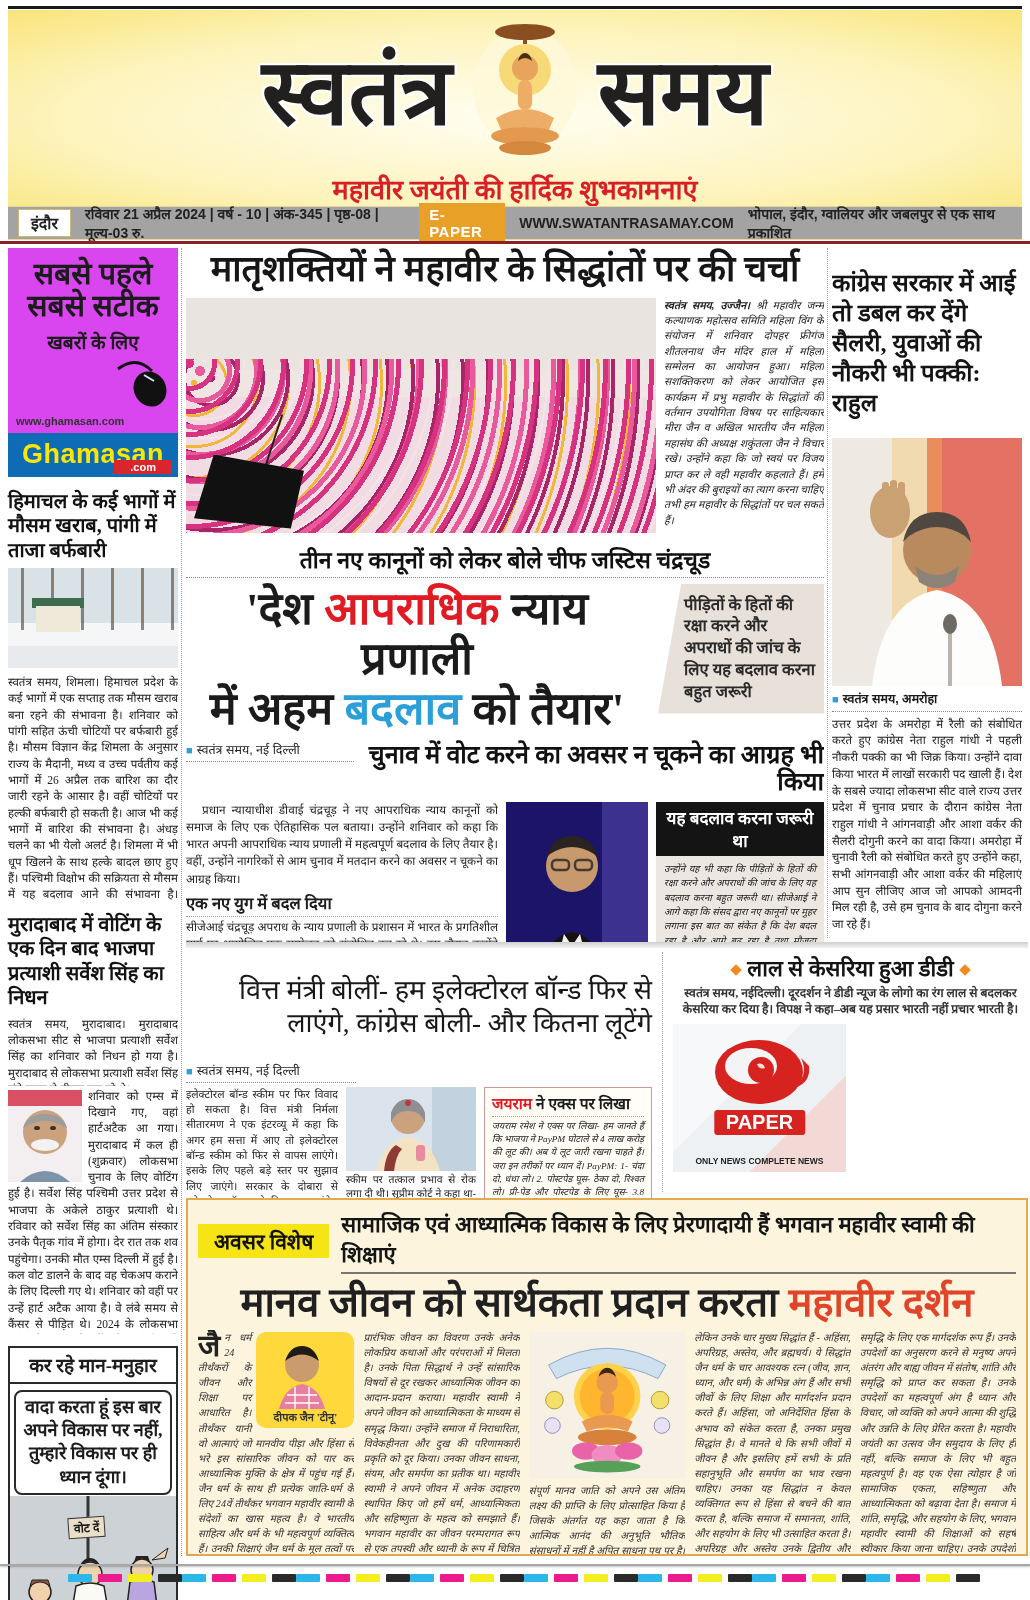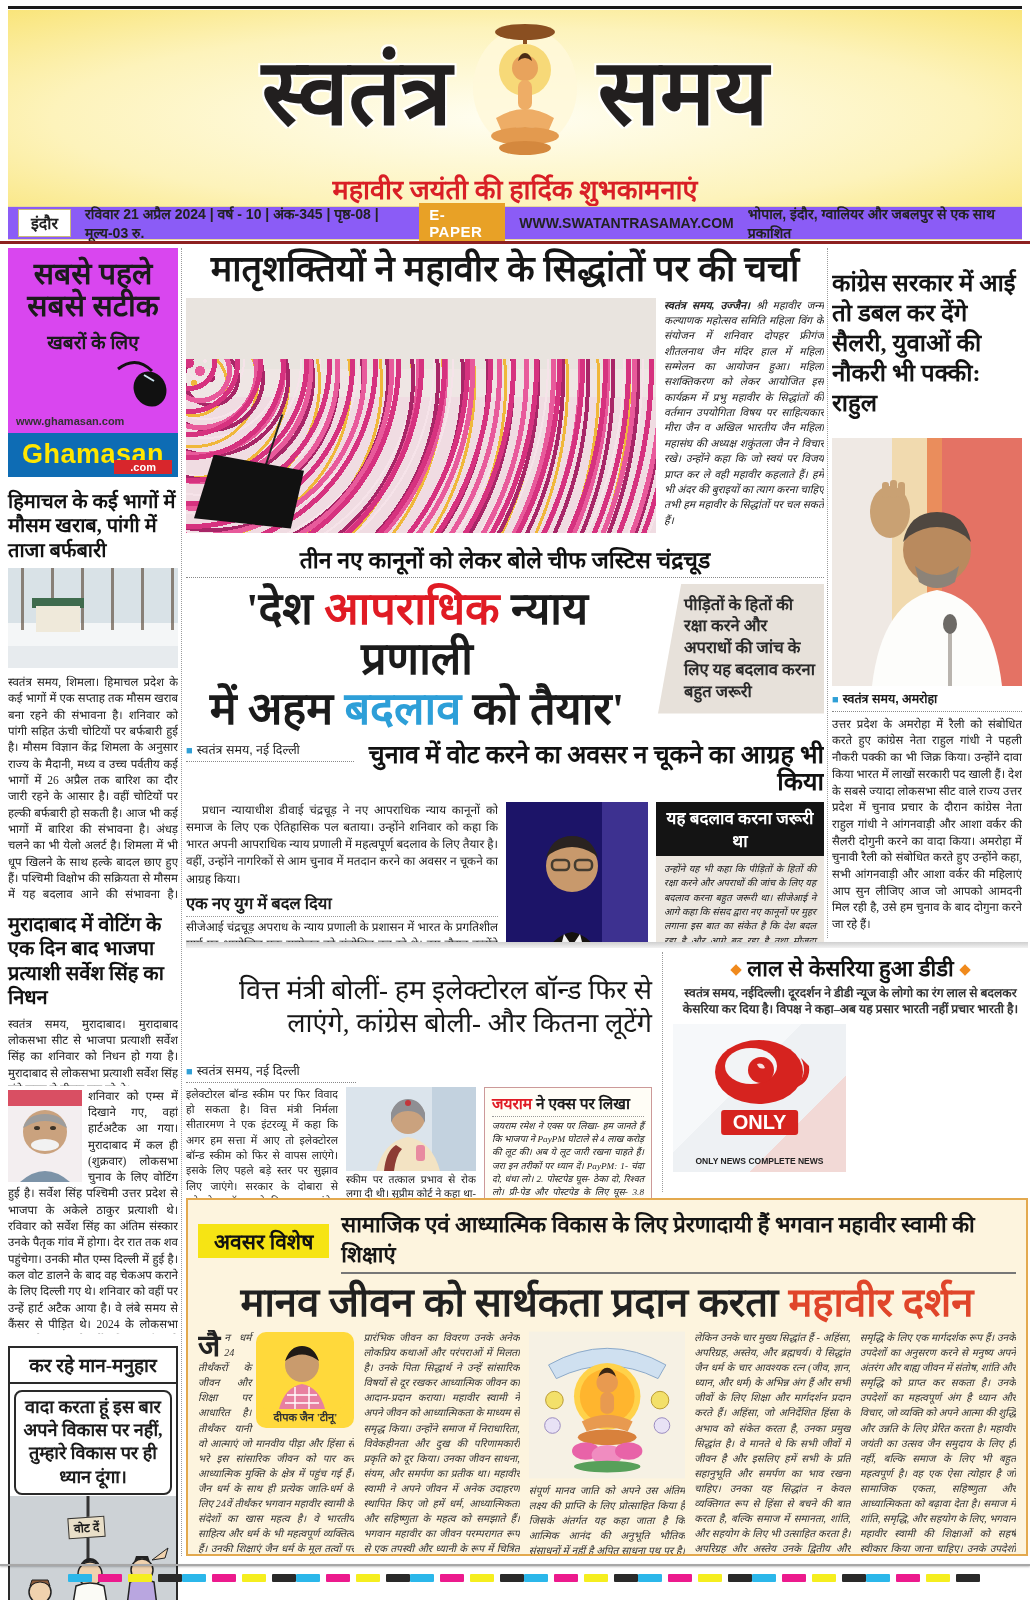--- a/index.html
+++ b/index.html
@@ -16,7 +16,7 @@
   .mast-glow{position:relative;width:118px;height:150px;flex:0 0 auto;}
   .mast-sub{text-align:center;font-size:27px;font-weight:bold;color:#d91f26;margin-top:2px;}
   
-  .datebar{position:absolute;left:8px;top:206px;width:1014px;height:34px;background:#8b5cf6;
+  .datebar{position:absolute;left:8px;top:206px;width:1014px;height:34px;background:#a3a3a3;
     border-top:1px solid #e7d79a;border-bottom:1px solid #e7d79a;display:flex;align-items:center;
     gap:14px;font-family:"Liberation Sans","DejaVu Sans",sans-serif;font-size:14px;font-weight:bold;color:#222;padding:0 10px;box-sizing:border-box;}
   .citybox{background:#fff;border:1px solid #caba7a;padding:2px 12px;font-size:16px;}

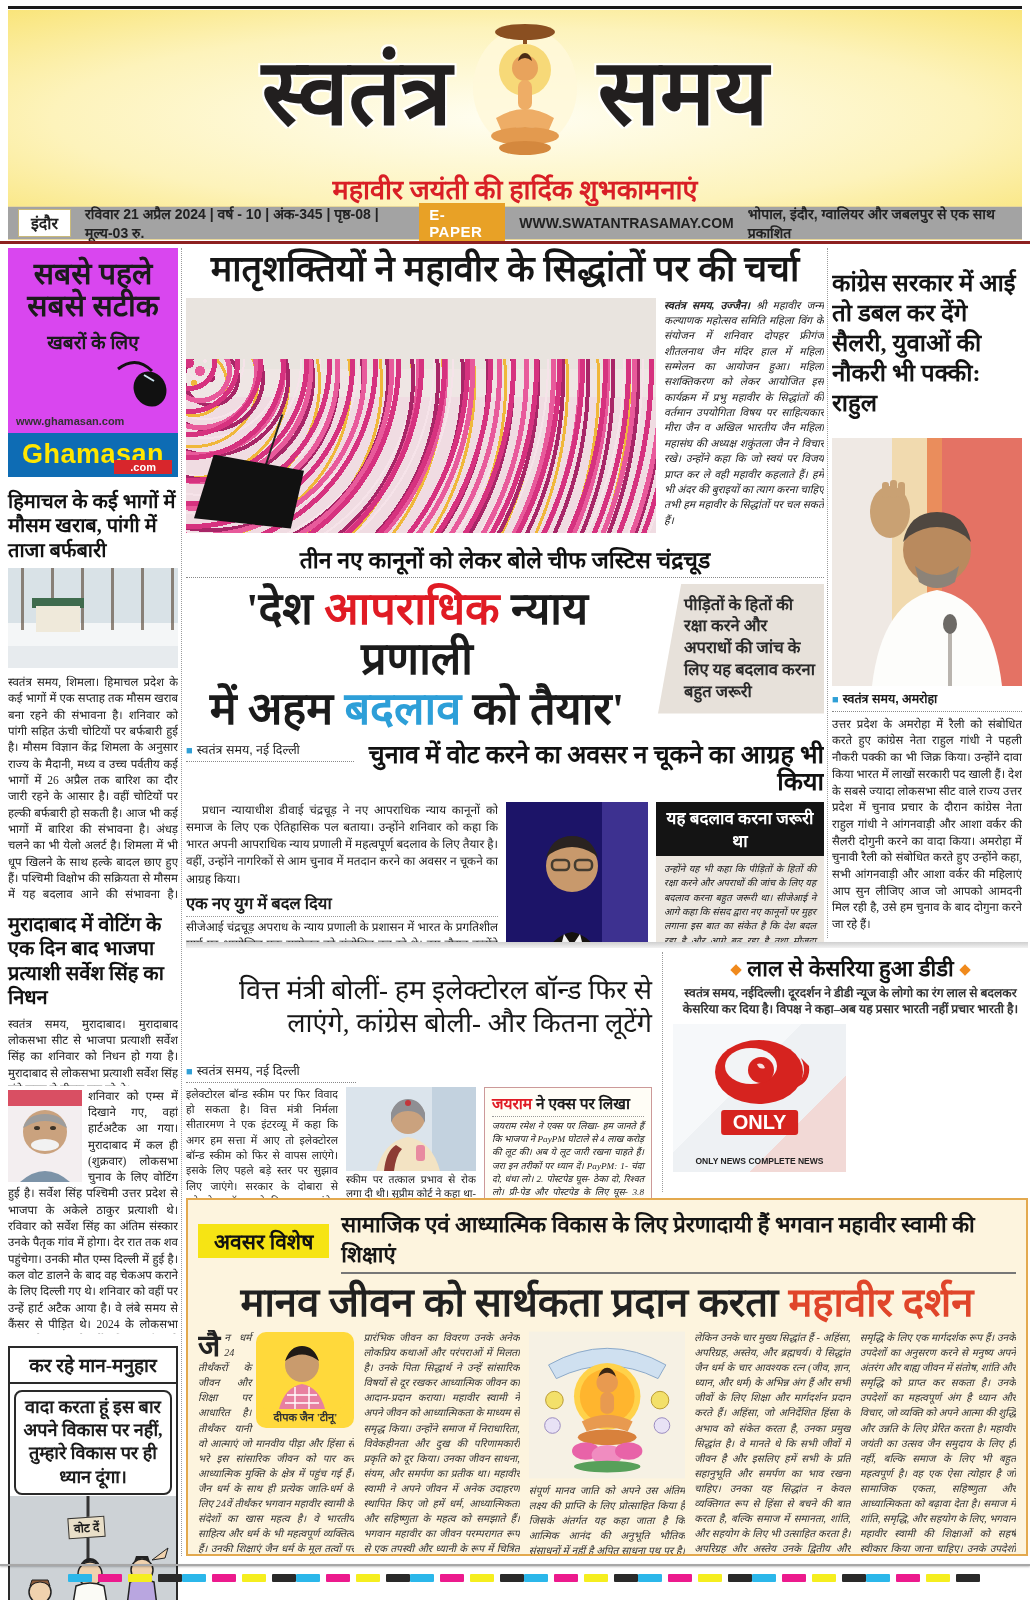--- a/index.html
+++ b/index.html
@@ -394,7 +394,7 @@
             <path d="M84 40 q6 -2 8 4 q-6 2 -8 -4z" fill="#fff" opacity="0.85"></path>
             <path d="M128 34 q8 16 -6 30 q16 -6 14 -22z" fill="#d6231f"></path>
           </svg>
-          <div class="dd-news-tag">ONLY</div>
+          <div class="dd-news-tag">PAPER</div>
           <div class="dd-only">ONLY NEWS COMPLETE NEWS</div>
         </div>
       </div>

